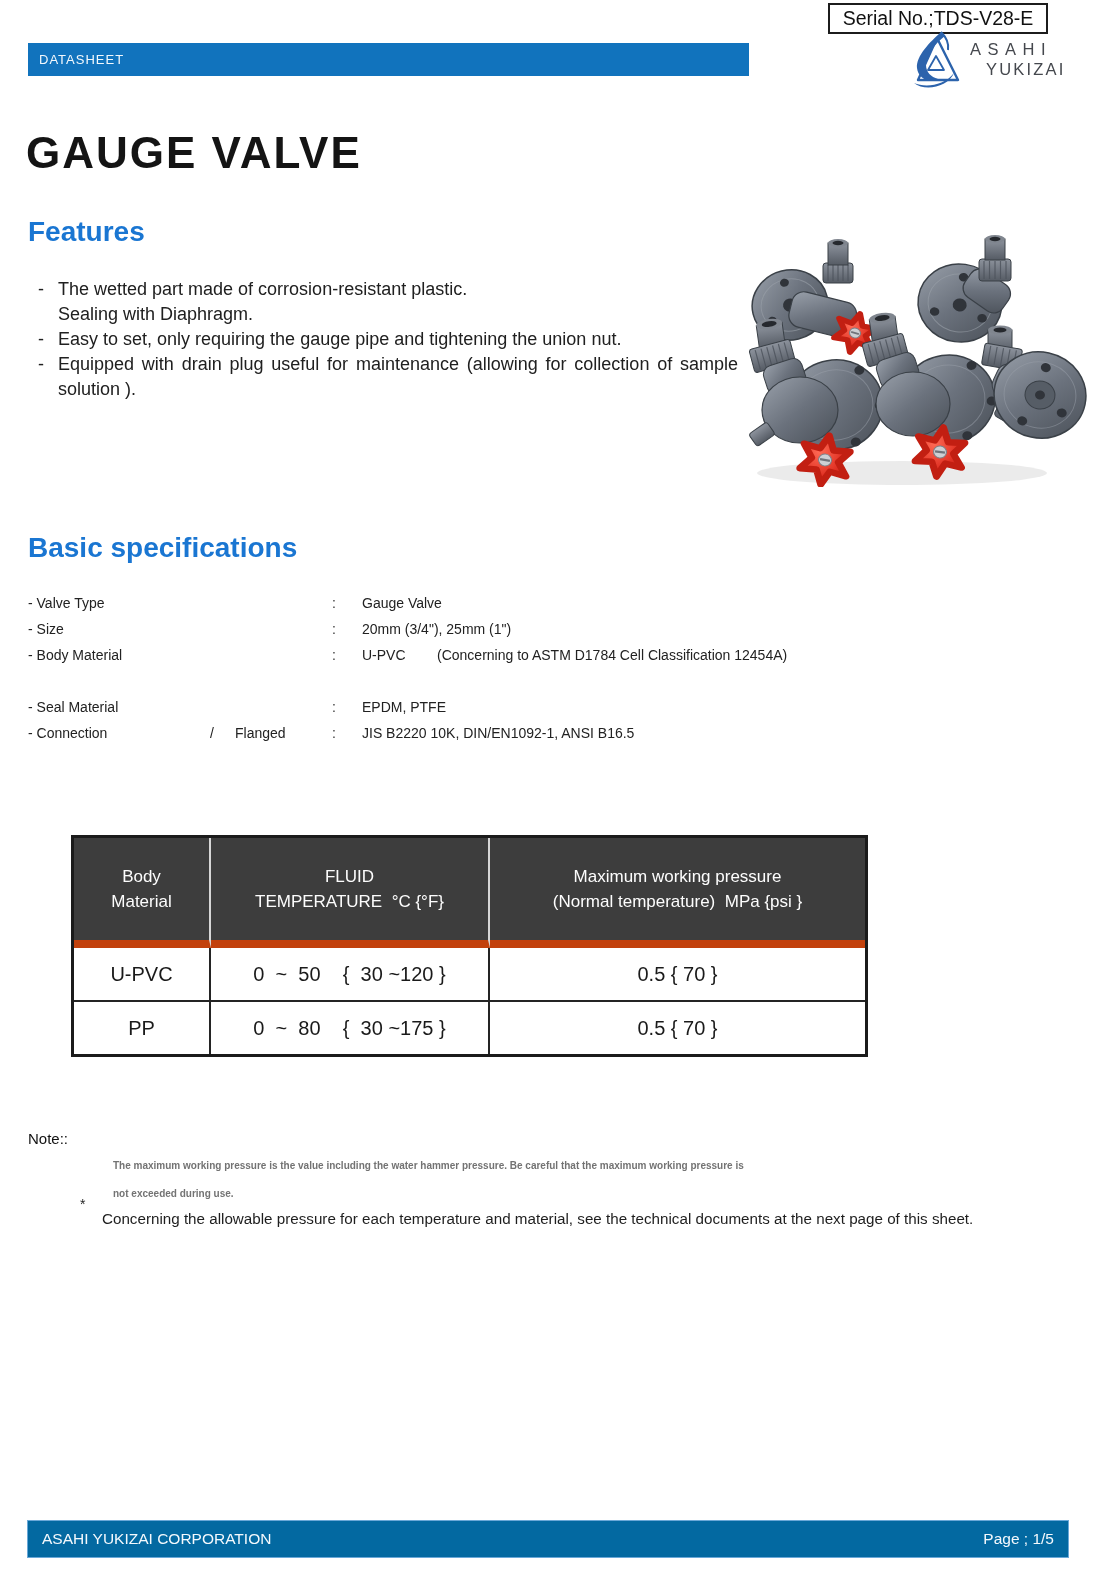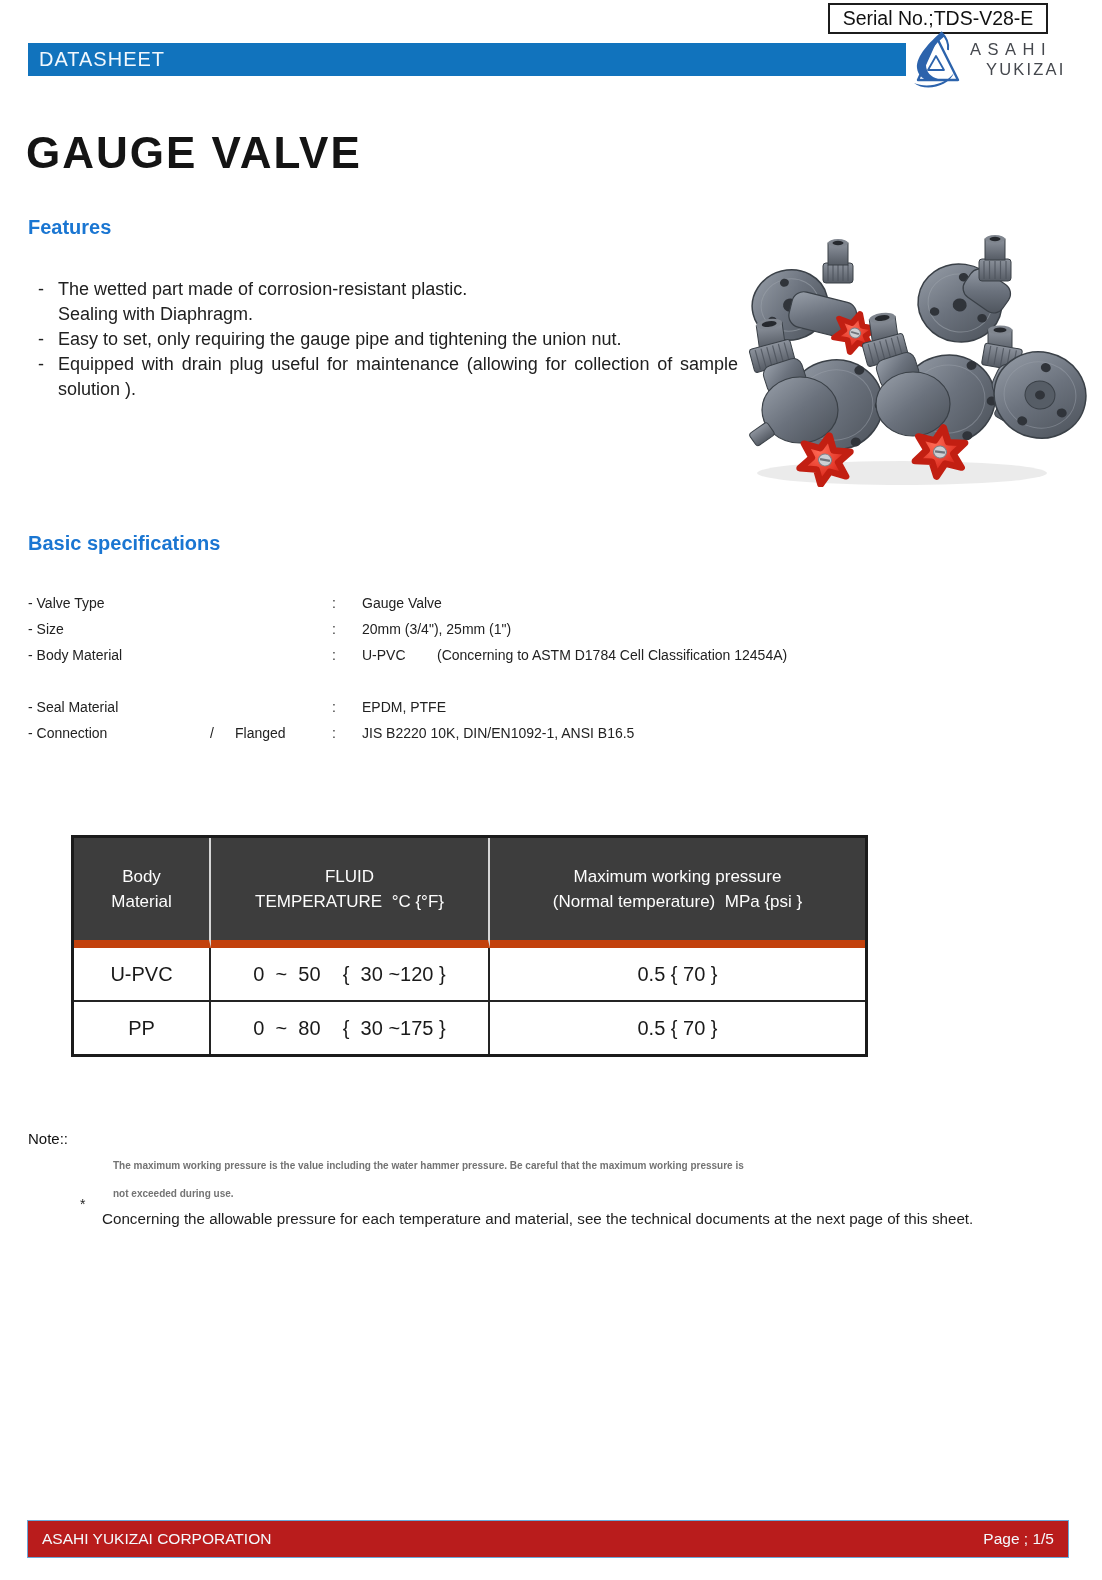--- a/index.html
+++ b/index.html
@@ -12,9 +12,9 @@
     font-size:19.5px;color:#111;background:#fff;}
 
   
-  .top-bar{position:absolute;left:28px;top:43px;width:878px;height:33px;background:#1173bd;
+  .top-bar{position:absolute;left:28px;top:43px;width:721px;height:33px;background:#1173bd;
     display:flex;align-items:center;padding-left:11px;box-sizing:border-box;
-    color:#f2f8fd;font-size:20px;letter-spacing:1px;}
+    color:#f2f8fd;font-size:13px;letter-spacing:1px;}
 
   
   .logo{position:absolute;left:908px;top:30px;display:flex;align-items:center;}

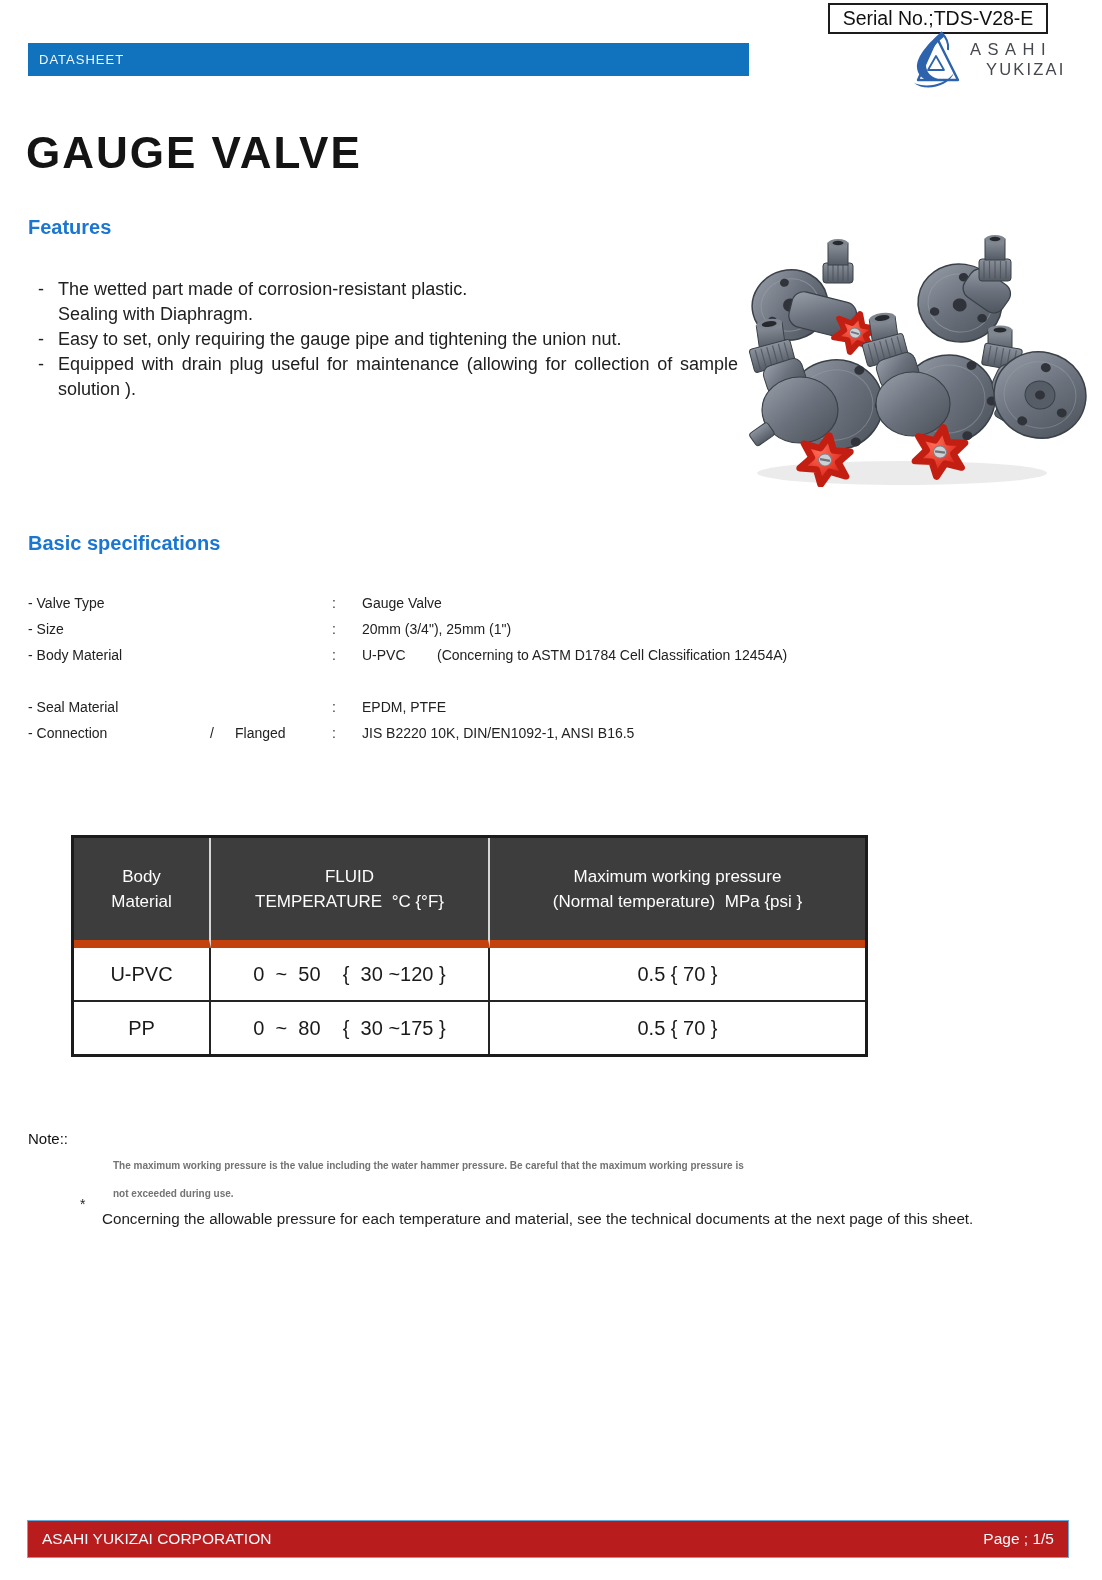--- a/index.html
+++ b/index.html
@@ -27,7 +27,7 @@
   .doc-title{position:absolute;left:26px;top:100px;font-size:44px;font-weight:bold;
     letter-spacing:2px;color:#141414;line-height:48px;}
 
-  .sec-heading{position:absolute;font-size:20px;font-weight:bold;color:#1a76d2;}
+  .sec-heading{position:absolute;font-size:28px;font-weight:bold;color:#1a76d2;}
   .h-features{left:28px;top:216px;}
   .h-specs{left:28px;top:532px;}
 

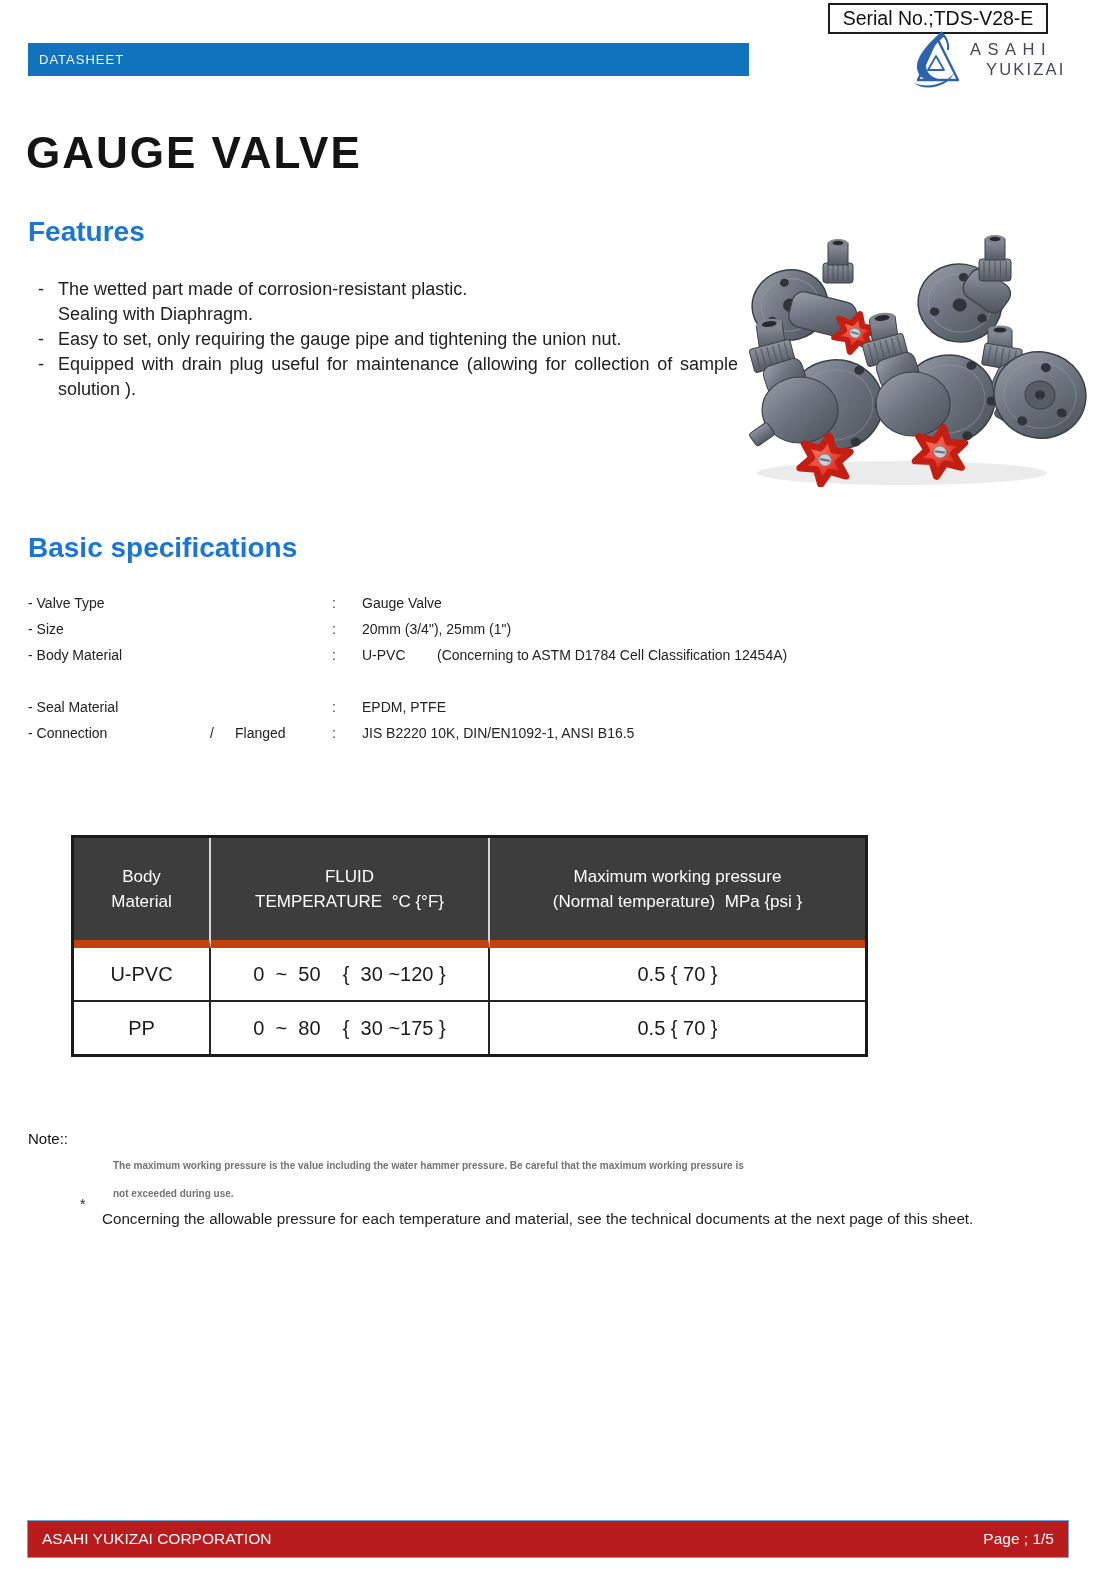--- a/index.html
+++ b/index.html
@@ -75,7 +75,7 @@
 
   
   .footer-bar{position:absolute;left:27px;top:1520px;width:1042px;height:38px;
-    background:#b91c1c;border:1px solid #6aa8d8;box-sizing:border-box;display:flex;
+    background:#0369a1;border:1px solid #6aa8d8;box-sizing:border-box;display:flex;
     align-items:center;justify-content:space-between;padding:0 14px;color:#f4f9fd;
     font-size:15.5px;}
 </style>

